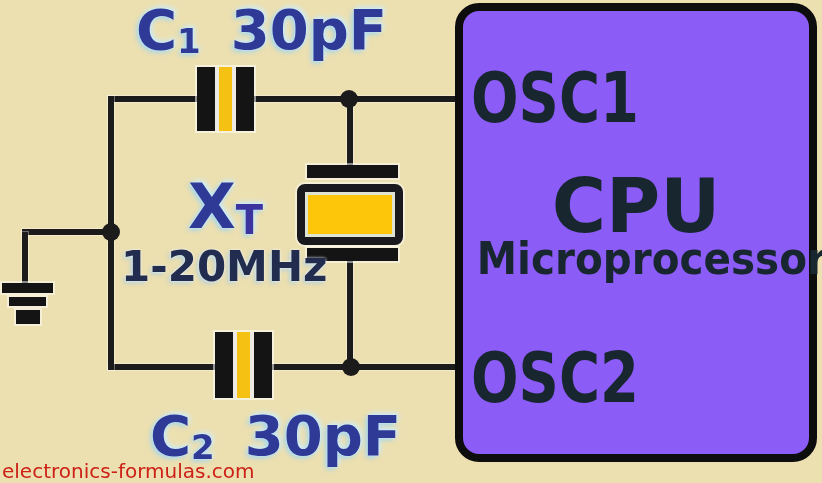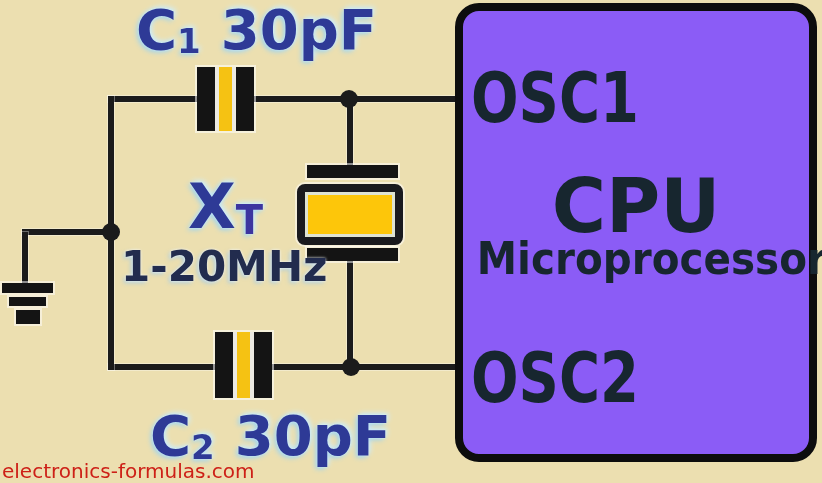--- a/index.html
+++ b/index.html
@@ -40,7 +40,7 @@
   }
   .blue-label .main { font-size:56px; }
   .blue-label .sub  { font-size:34px; position:relative; top:22px; }
-  .blue-label .val  { font-size:56px; margin-left:20px; }
+  .blue-label .val  { font-size:56px; margin-left:30px; }
 
   .xt-label .main { font-size:62px; }
   .xt-label .sub  { font-size:40px; position:relative; top:24px; color:#3c35a0; }

